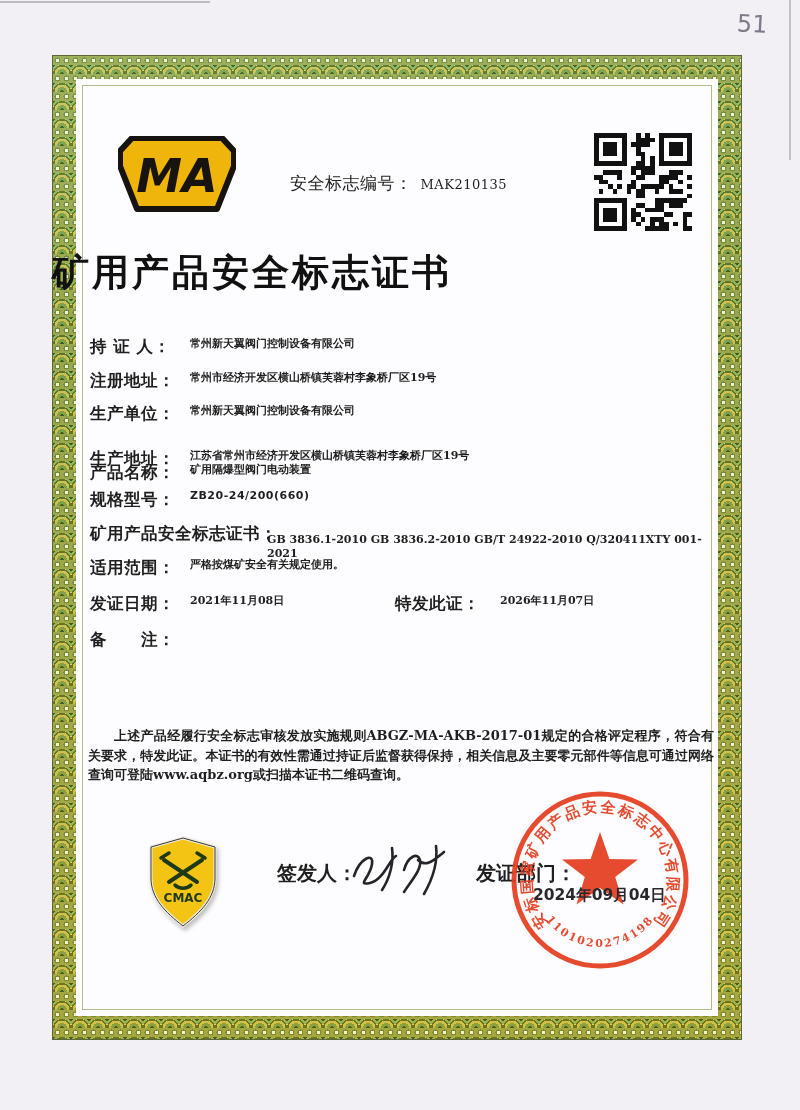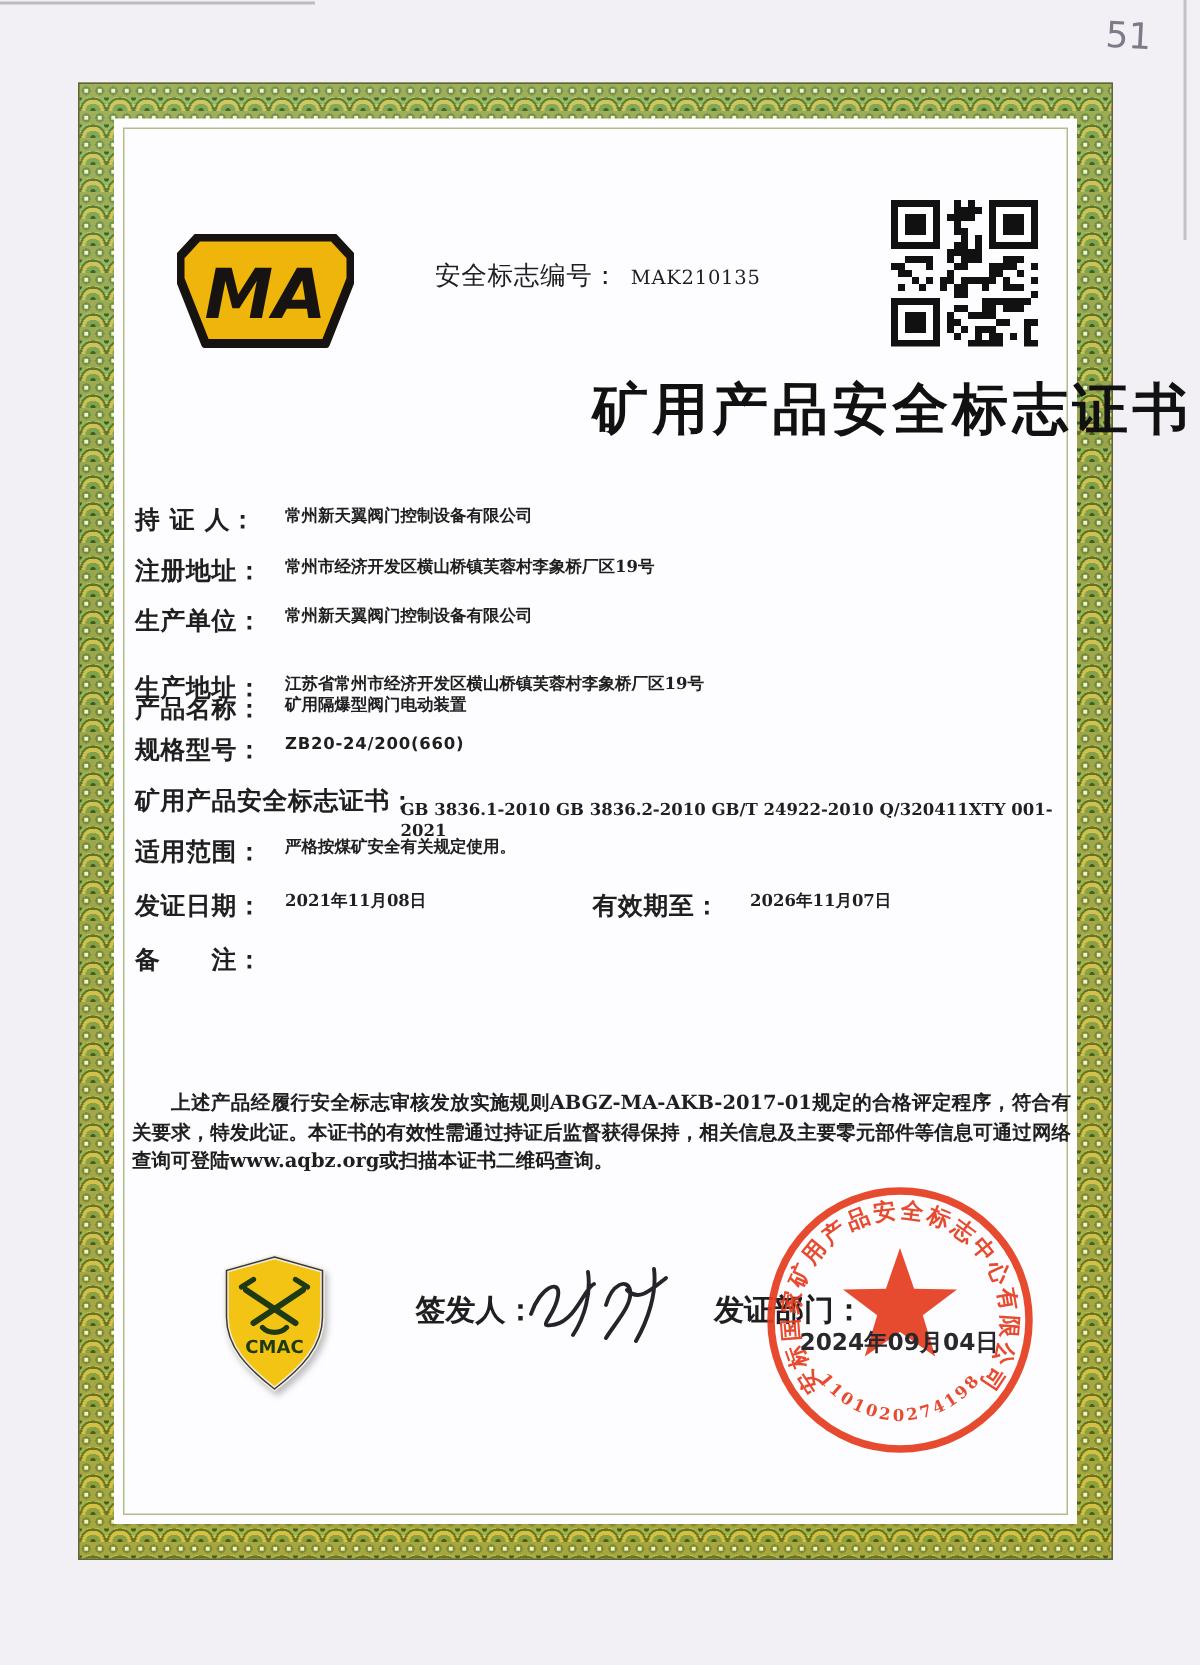--- a/index.html
+++ b/index.html
@@ -34,7 +34,7 @@
   .abs{position:absolute;z-index:3;}
 
   
-  .ma-logo{left:118px;top:156px;width:118px;height:76px;text-align:center;}
+  .ma-logo{left:118px;top:136px;width:118px;height:76px;text-align:center;}
   .cert-no{left:290px;top:172px;font-size:17px;letter-spacing:.5px;white-space:nowrap;}
   .cert-no .lbl{font-weight:500;}
   .cert-no .num{font-family:"DejaVu Serif",serif;margin-left:8px;font-size:13px;}

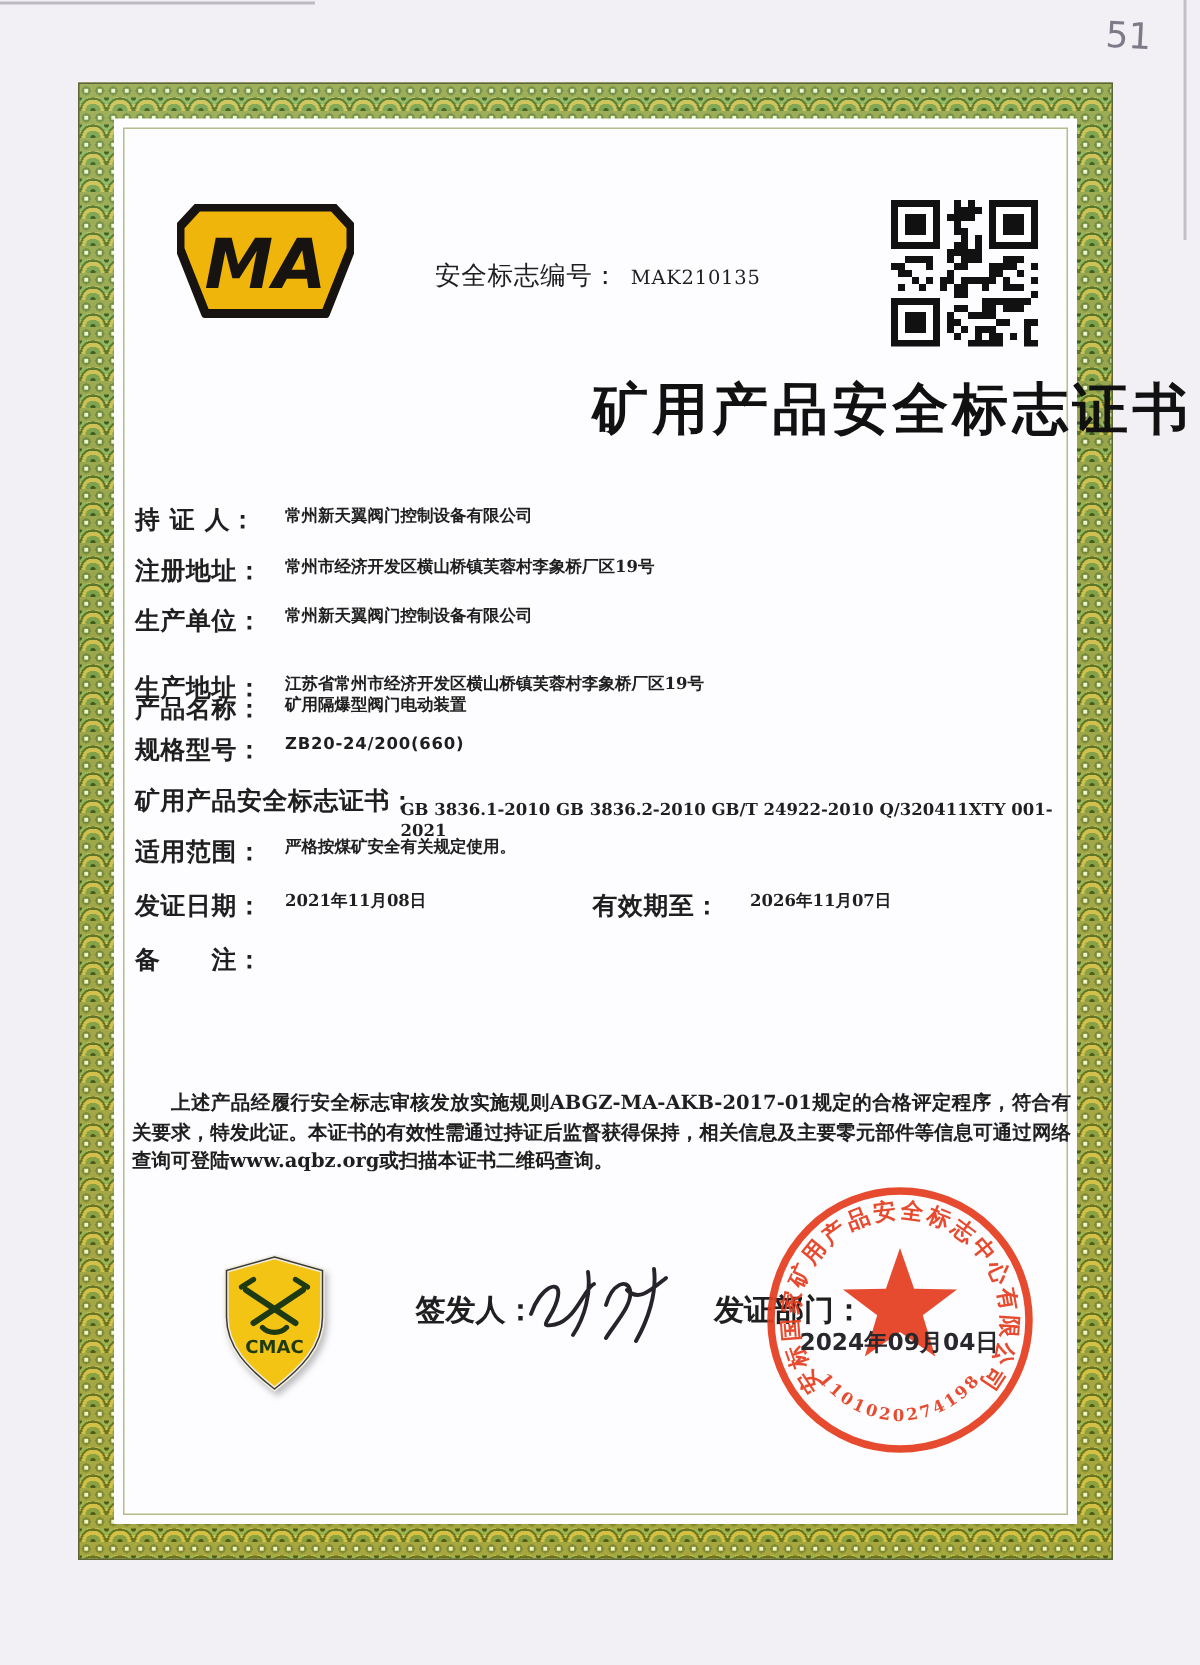--- a/index.html
+++ b/index.html
@@ -41,8 +41,8 @@
   .qr{left:594px;top:133px;width:98px;height:98px;}
   .qr svg{width:100%;height:100%;}
 
-  .title{left:52px;top:248px;width:718px;text-align:right;font-family:"DejaVu Serif",serif;
-         font-weight:bold;font-size:37px;letter-spacing:3px;color:#111;margin-left:25px;}
+  .title{left:52px;top:248px;width:718px;text-align:left;font-family:"DejaVu Serif",serif;
+         font-weight:bold;font-size:37px;letter-spacing:3px;color:#111;}
 
   
   .flabel{left:90px;font-size:16.5px;font-weight:bold;letter-spacing:.5px;white-space:nowrap;}

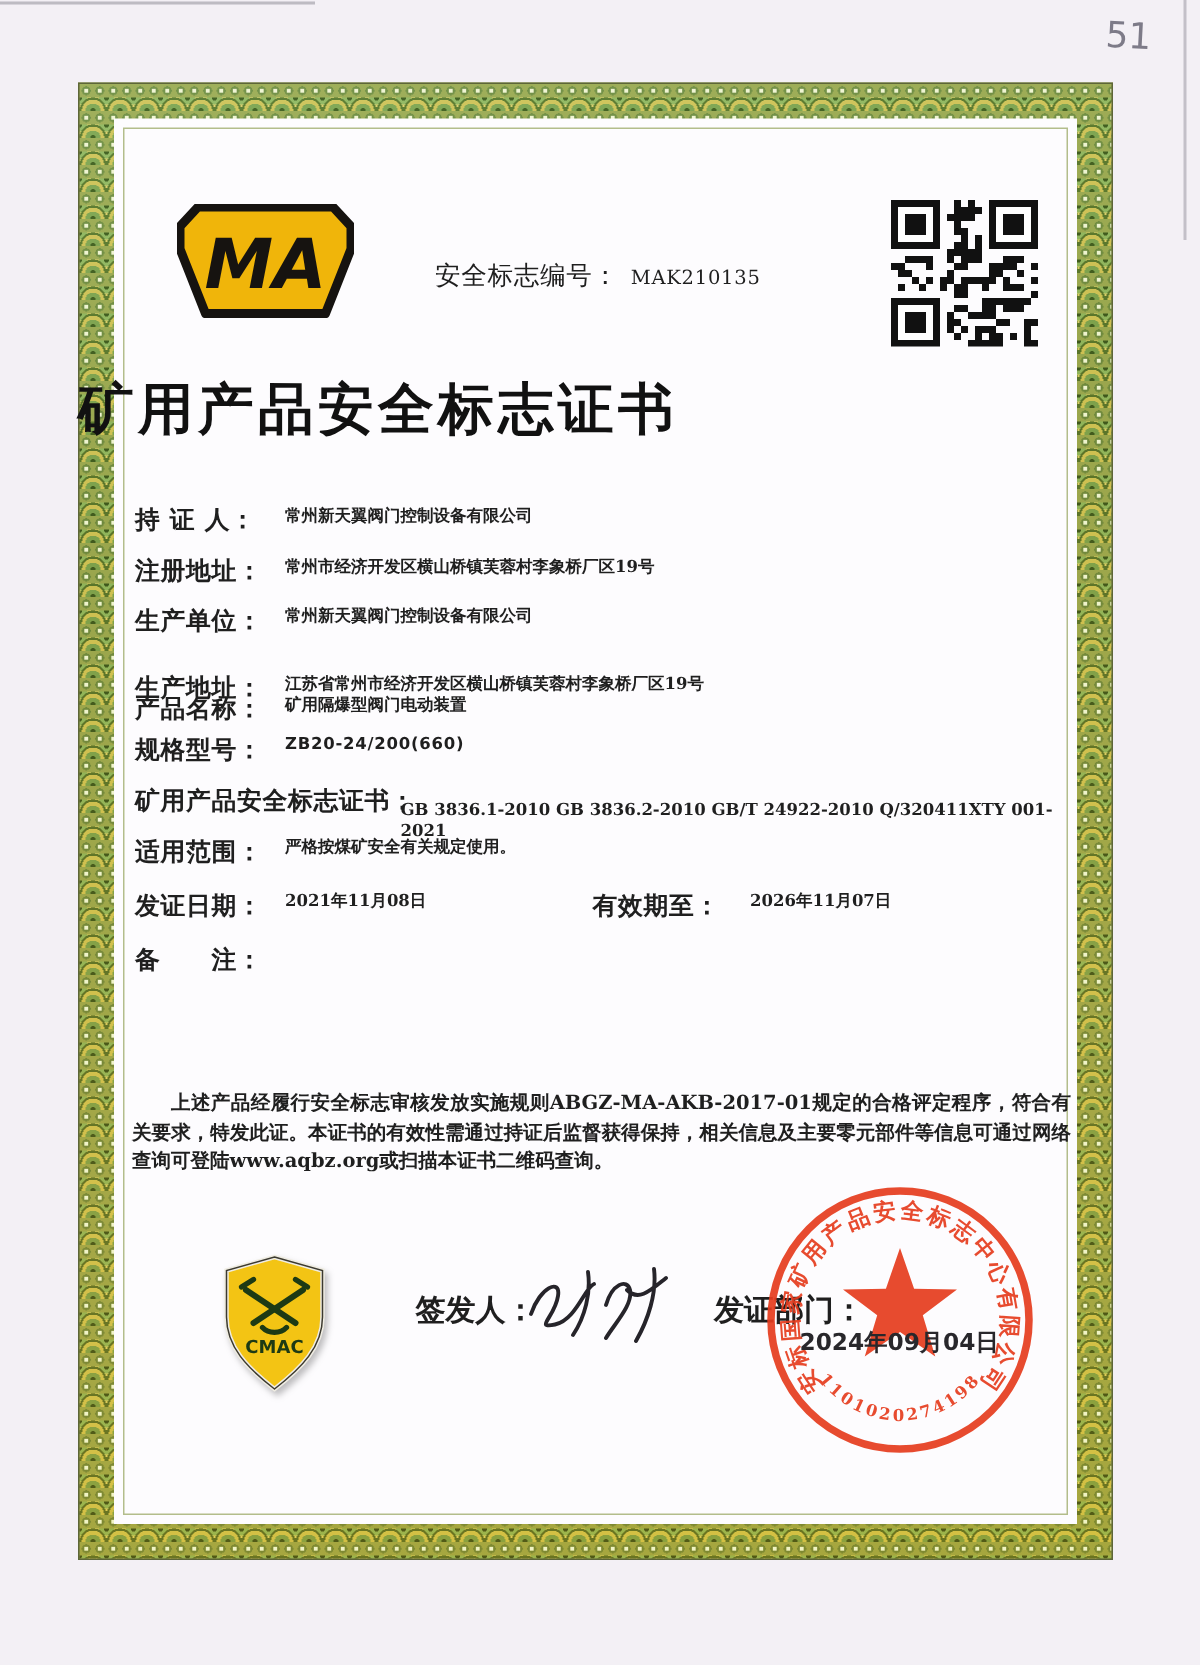--- a/index.html
+++ b/index.html
@@ -249,7 +249,7 @@
 
 <div class="abs flabel y-date">发证日期：</div>
 <div class="abs fvalue y-date">2021年11月08日</div>
-<div class="abs flabel y-date valid-label">有效期至：</div>
+<div class="abs flabel y-date valid-label">特发此证：</div>
 <div class="abs fvalue y-date valid-value">2026年11月07日</div>
 
 <div class="abs flabel y-rem">备　　注：</div>

